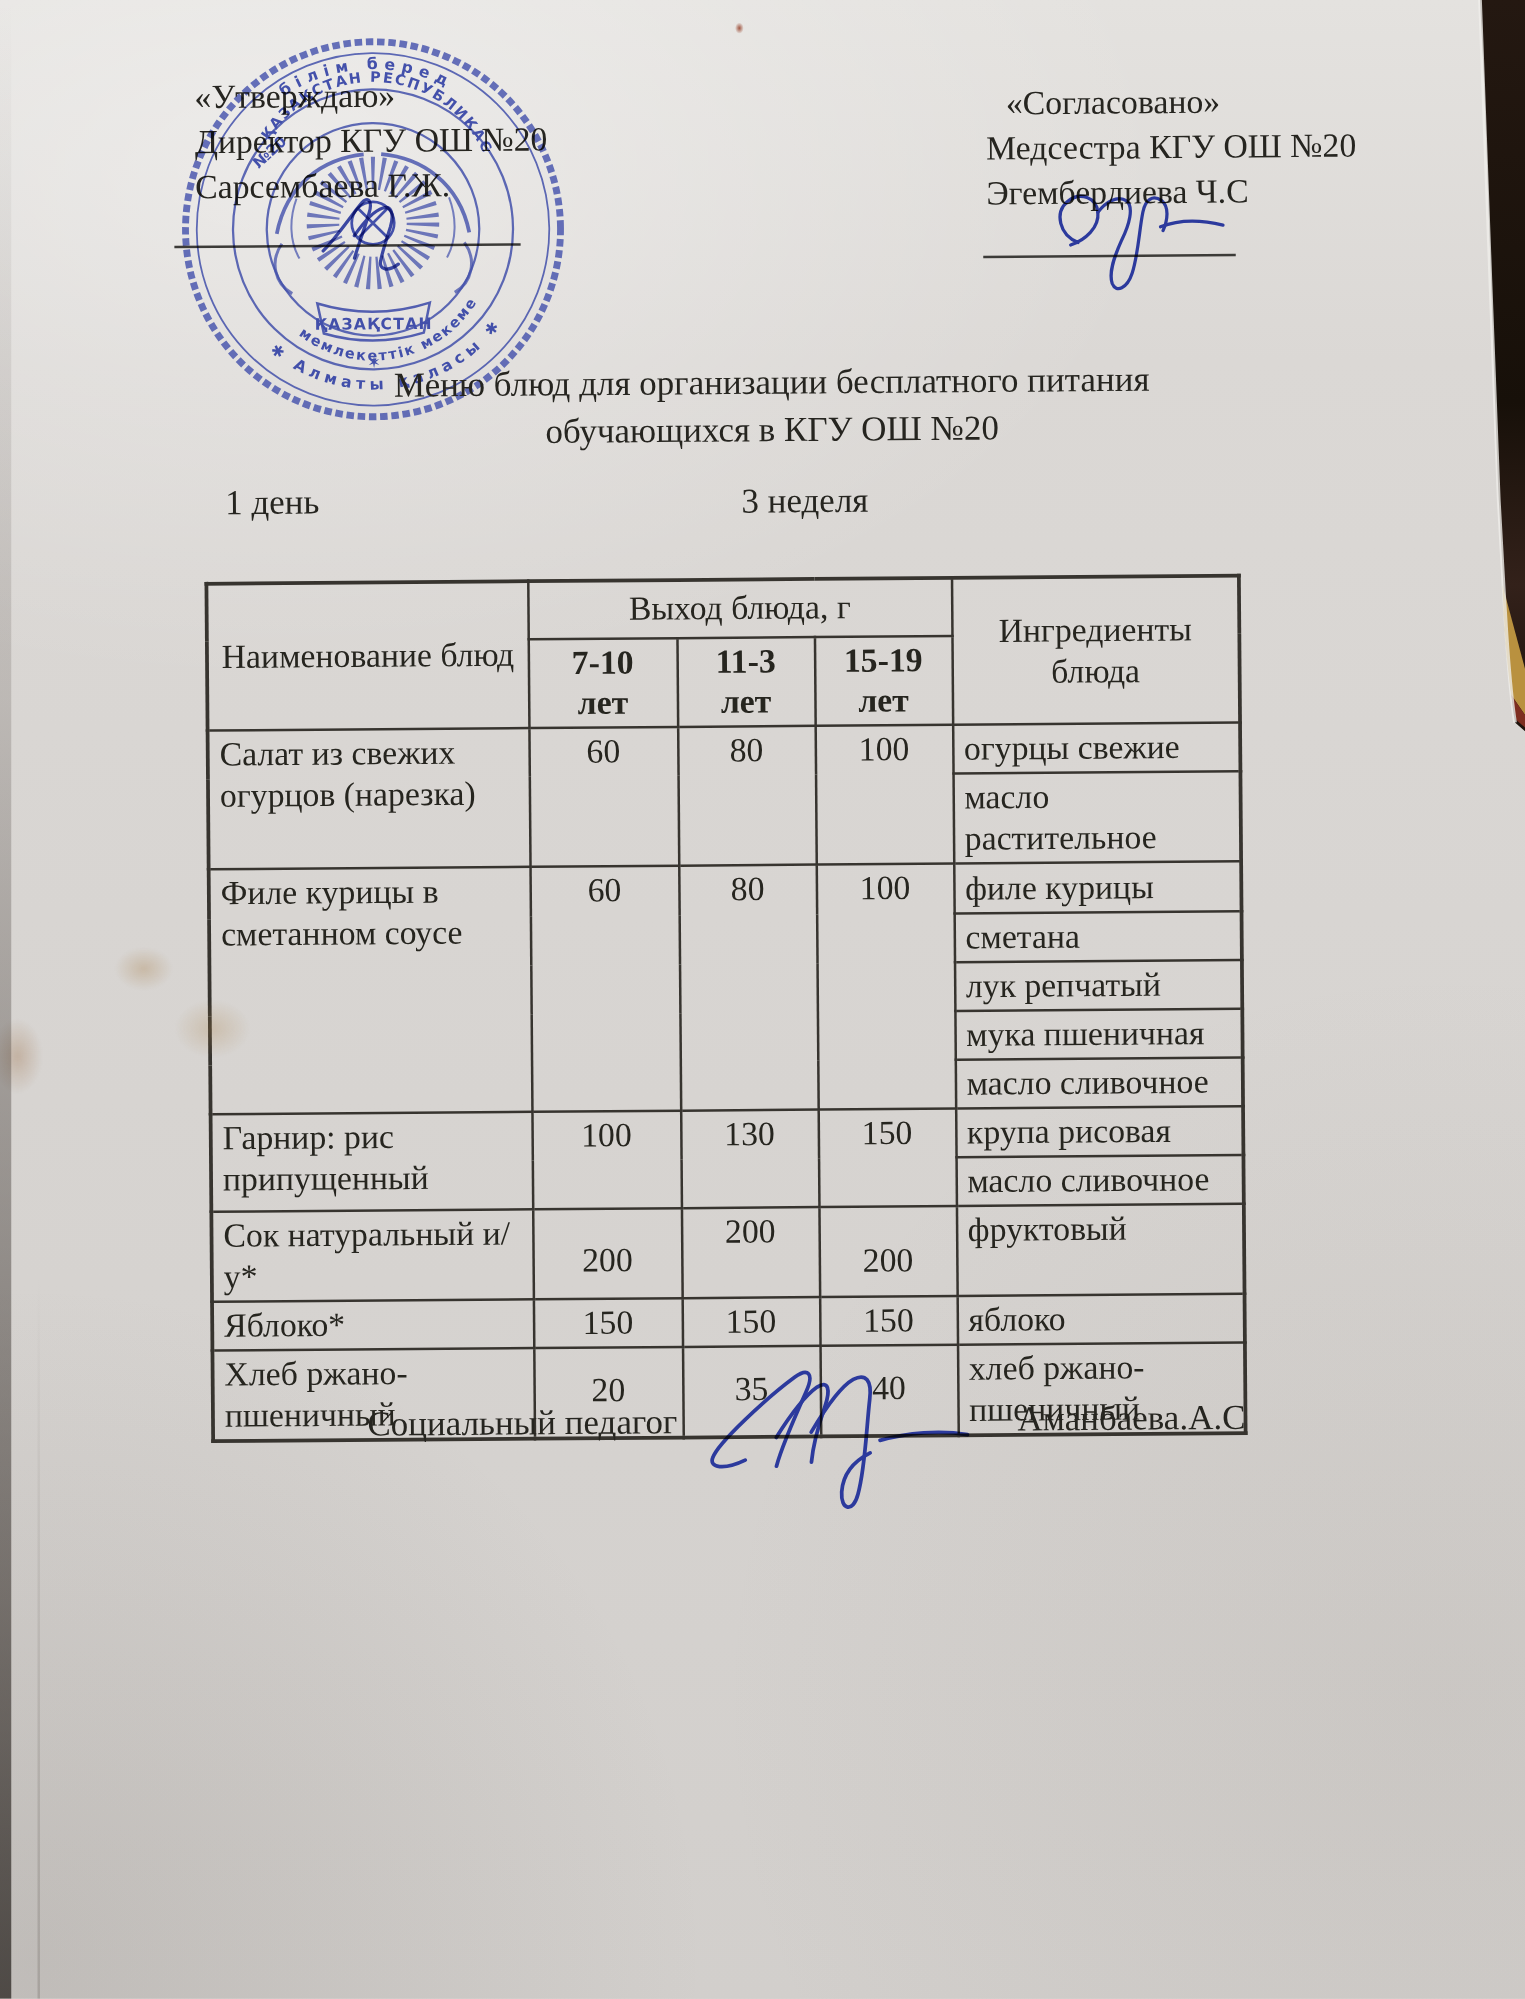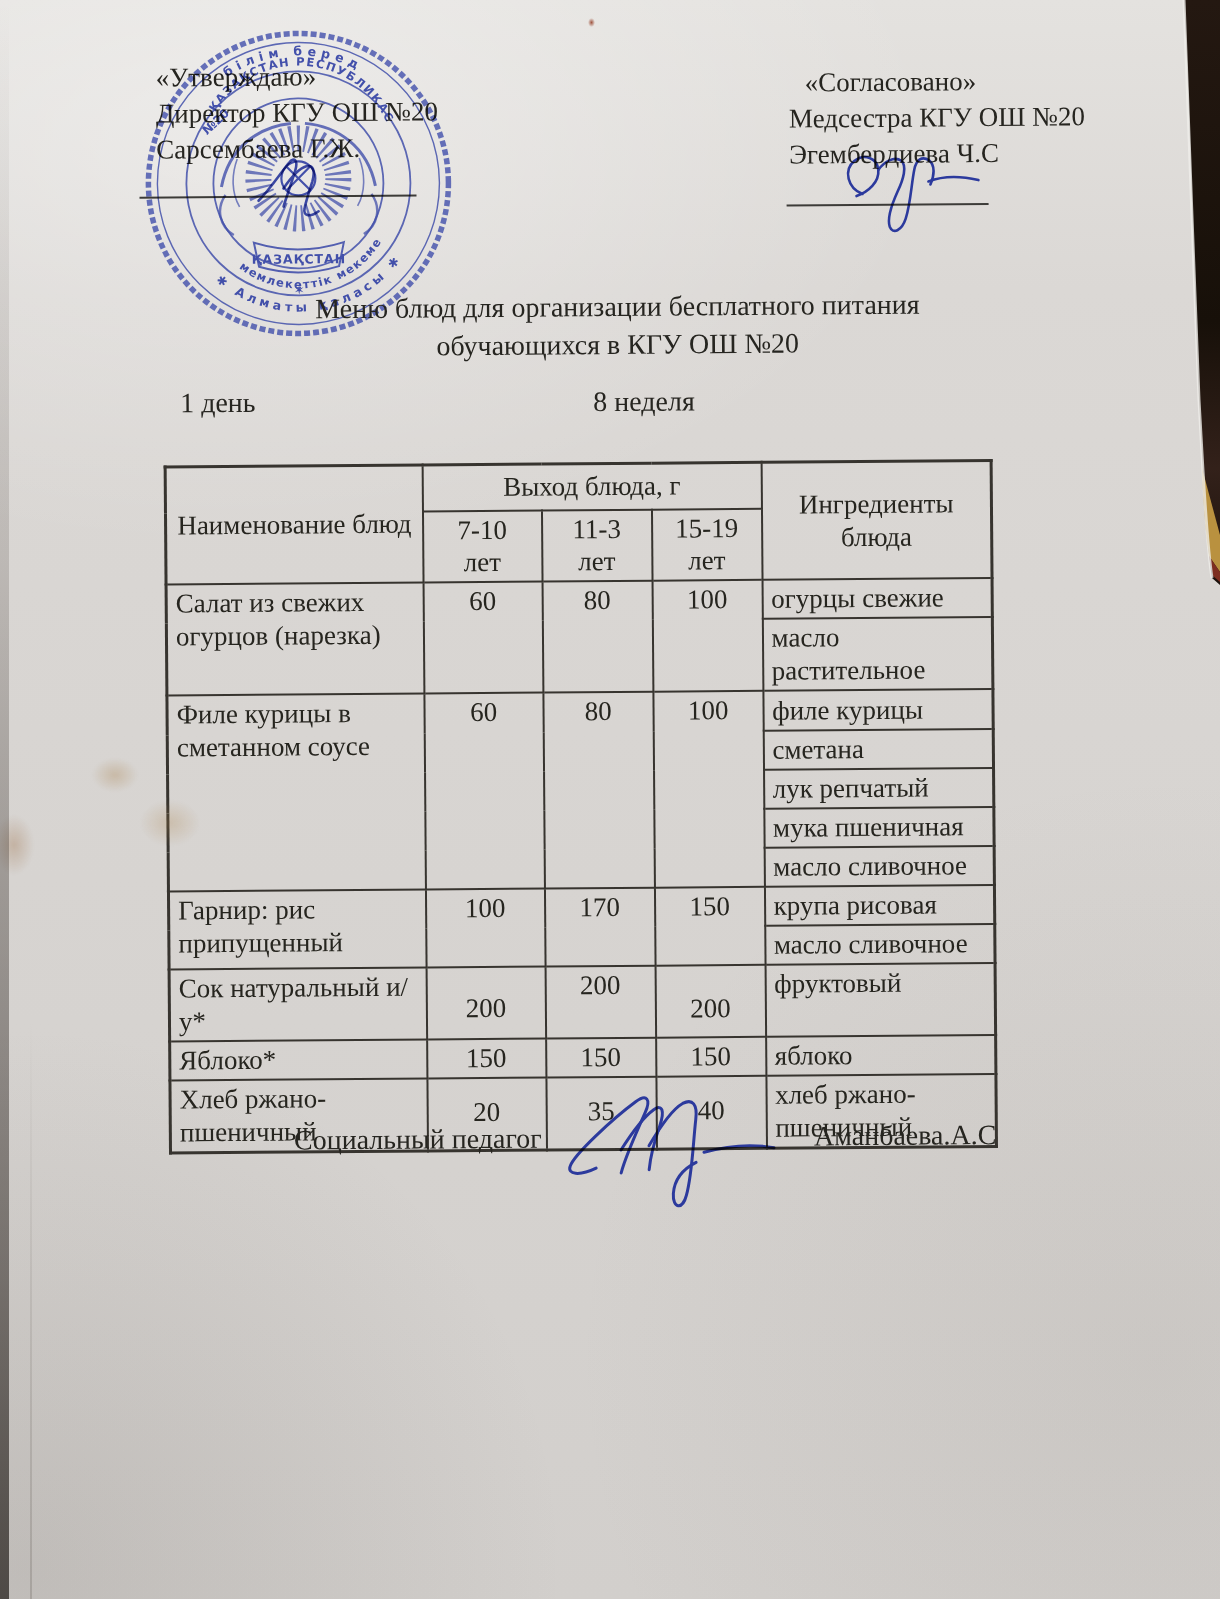--- a/index.html
+++ b/index.html
@@ -118,7 +118,7 @@
       </div>
 
       <div class="period" style="left:162px;top:384px;margin-left:20px;">1 день</div>
-      <div class="period" style="left:595px;top:386px;">8 неделя</div>
+      <div class="period" style="left:595px;top:386px;">3 неделя</div>
 
       <table class="menu">
         <colgroup>

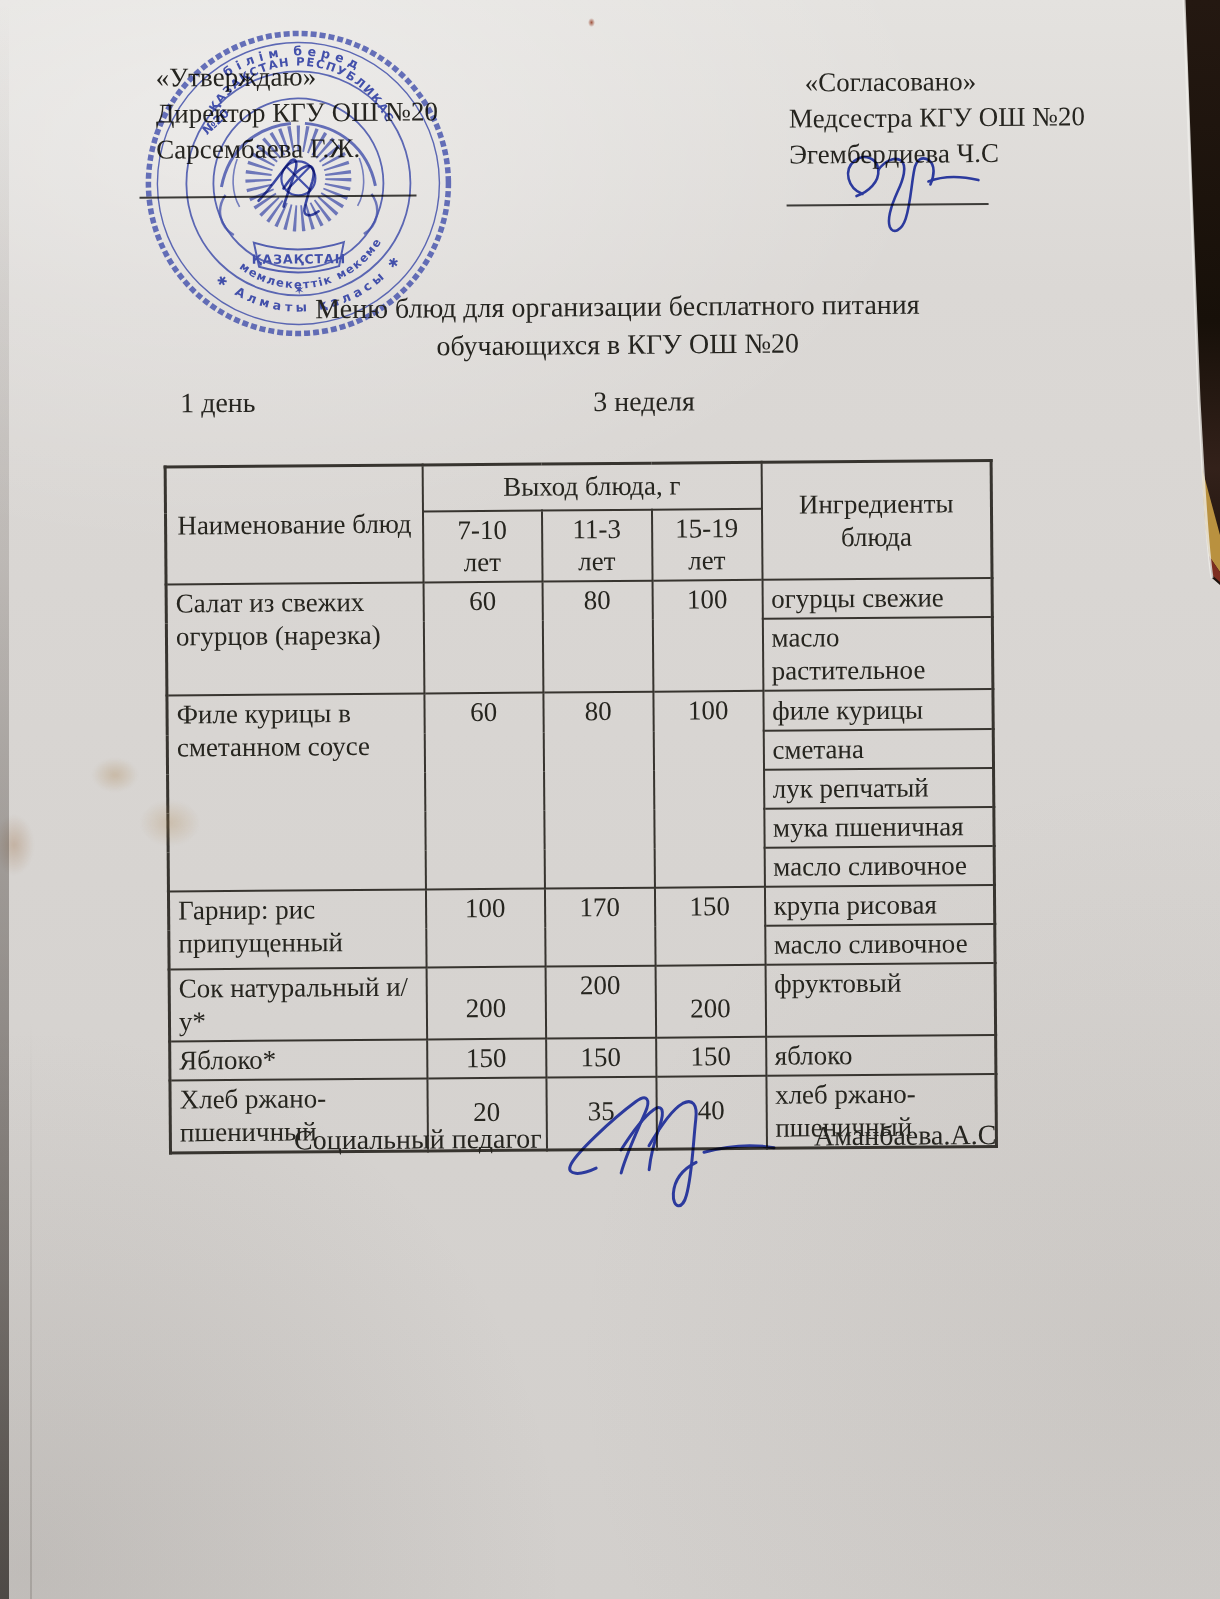--- a/index.html
+++ b/index.html
@@ -34,7 +34,7 @@
   }
   table.menu{border:3px solid #37342f;}
   th.hd{font-weight:bold;text-align:center;vertical-align:middle;}
-  th.age span{word-spacing:600px;}
+  th.age span{word-spacing:600px;font-weight:bold;}
   td.nm{vertical-align:top;text-align:left;}
   td.num{text-align:center;vertical-align:top;padding-top:4px;}
   td.num.mid{vertical-align:middle;padding-top:0;}

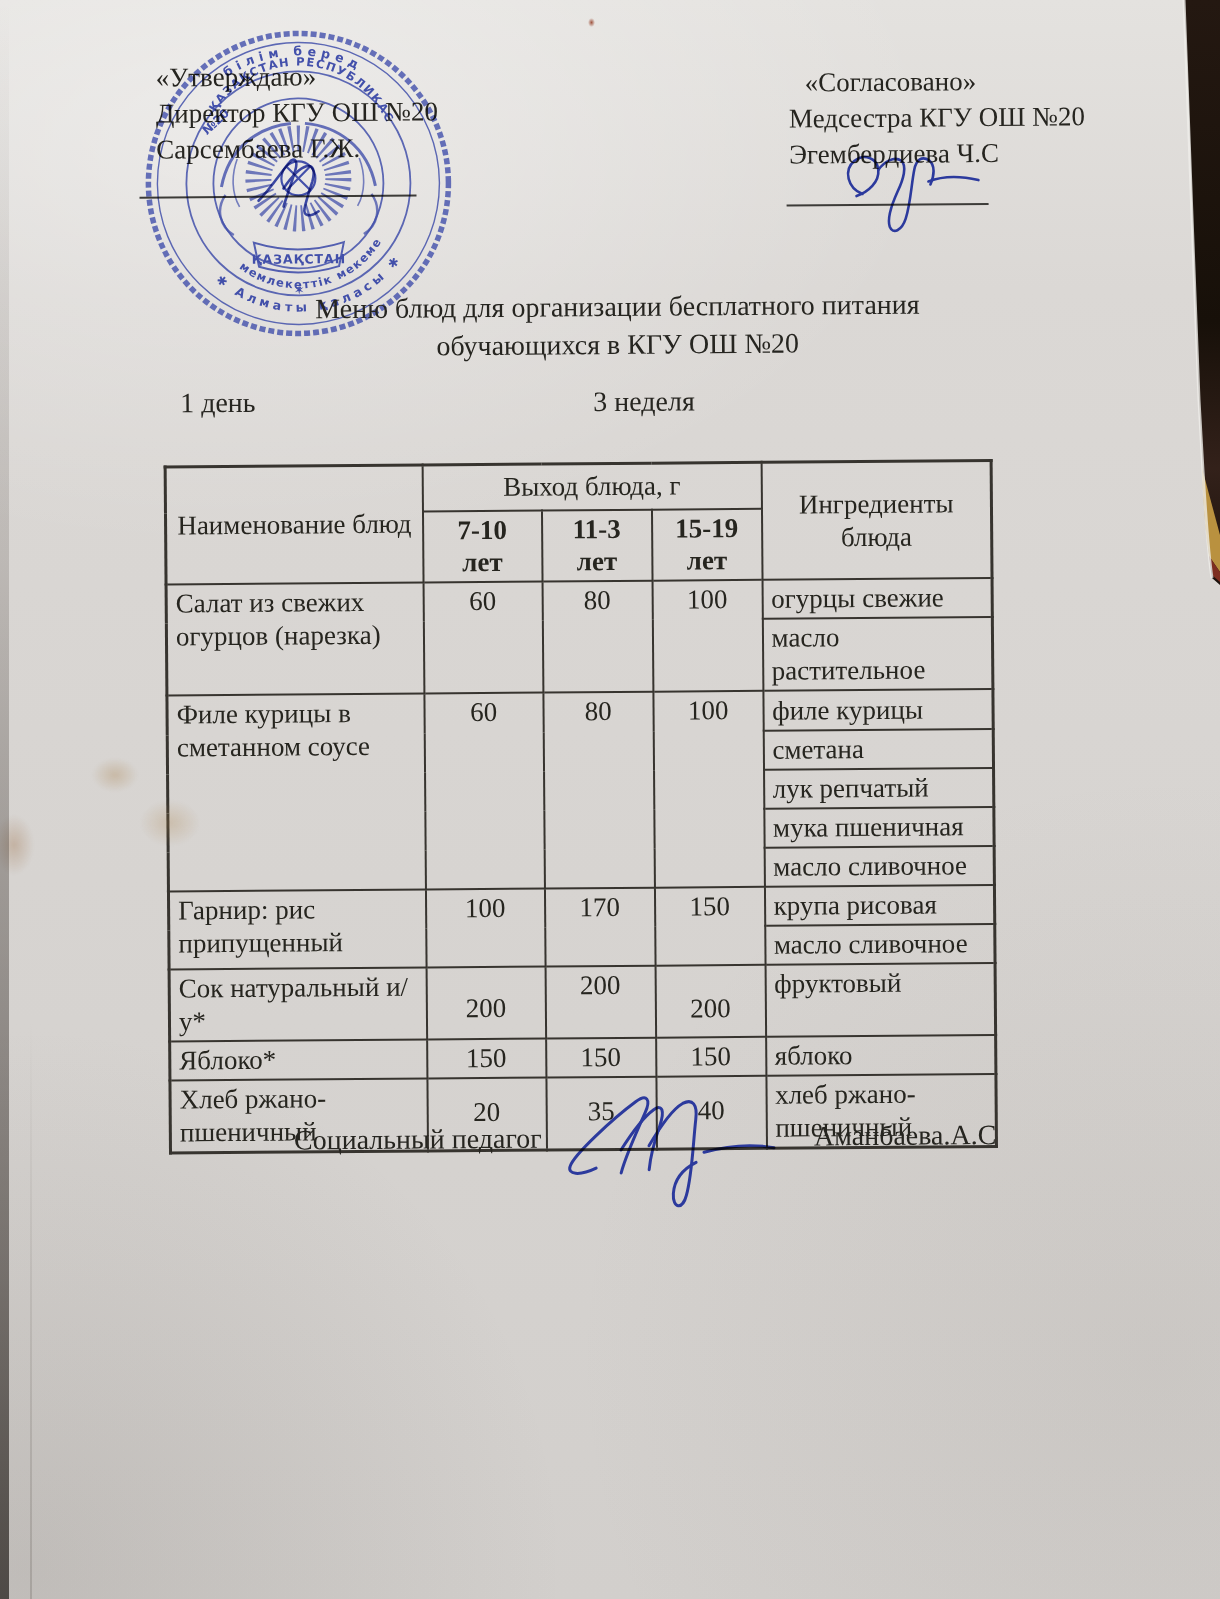--- a/index.html
+++ b/index.html
@@ -174,7 +174,7 @@
           <tr style="height:37px;">
             <td class="nm" rowspan="2">Гарнир: рис припущенный</td>
             <td class="num" rowspan="2">100</td>
-            <td class="num" rowspan="2">170</td>
+            <td class="num" rowspan="2">130</td>
             <td class="num" rowspan="2">150</td>
             <td class="ing">крупа рисовая</td>
           </tr>

